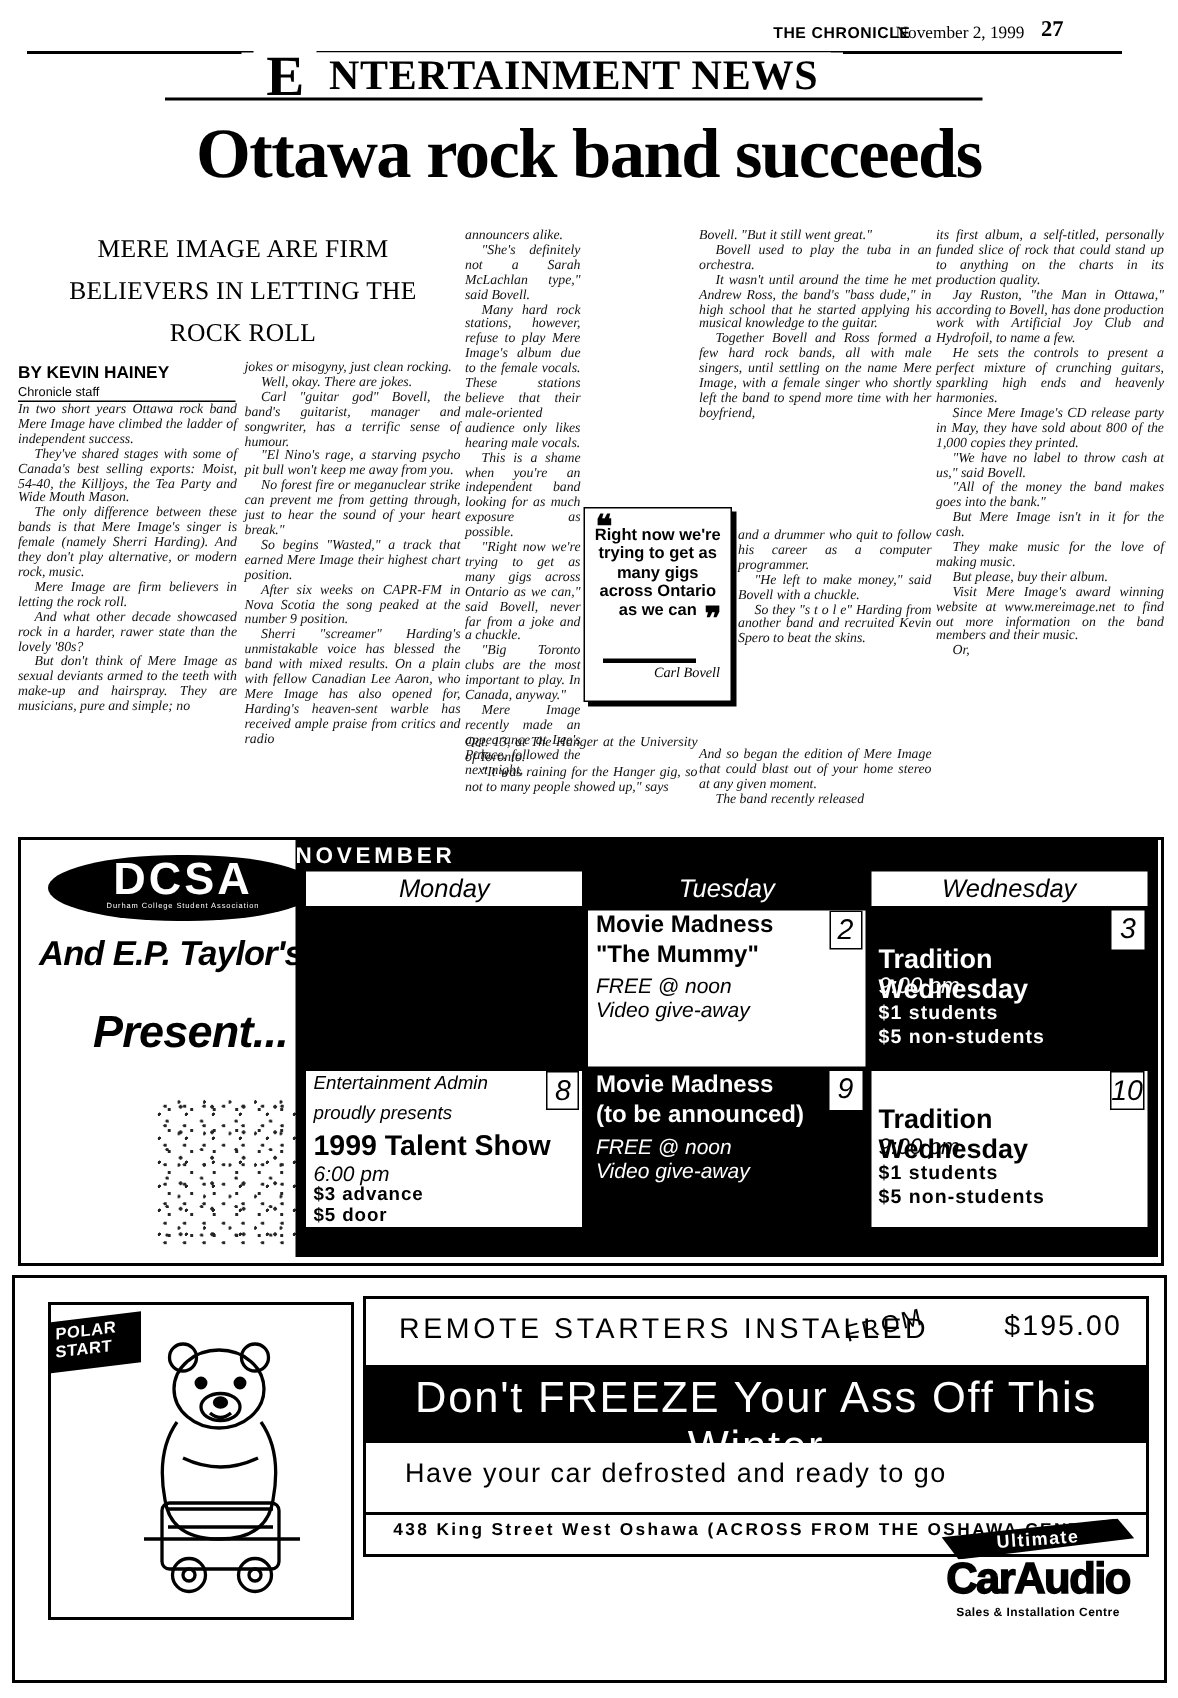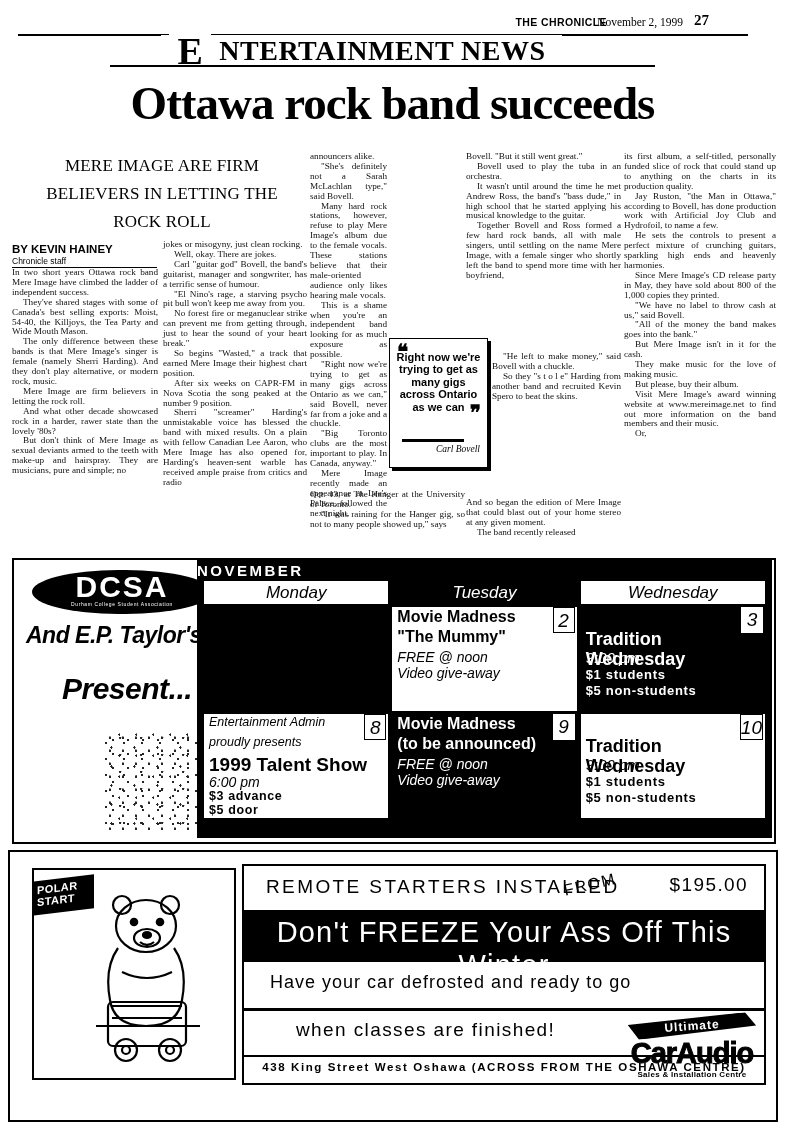--- a/index.html
+++ b/index.html
@@ -66,6 +66,7 @@
     font-size:9.2px;line-height:9.9px;
     text-align:justify;
     color:#111;
+    font-style:italic;
   }
   .col p{margin:0;text-indent:11px;}
   .col p.noind{text-indent:0;}

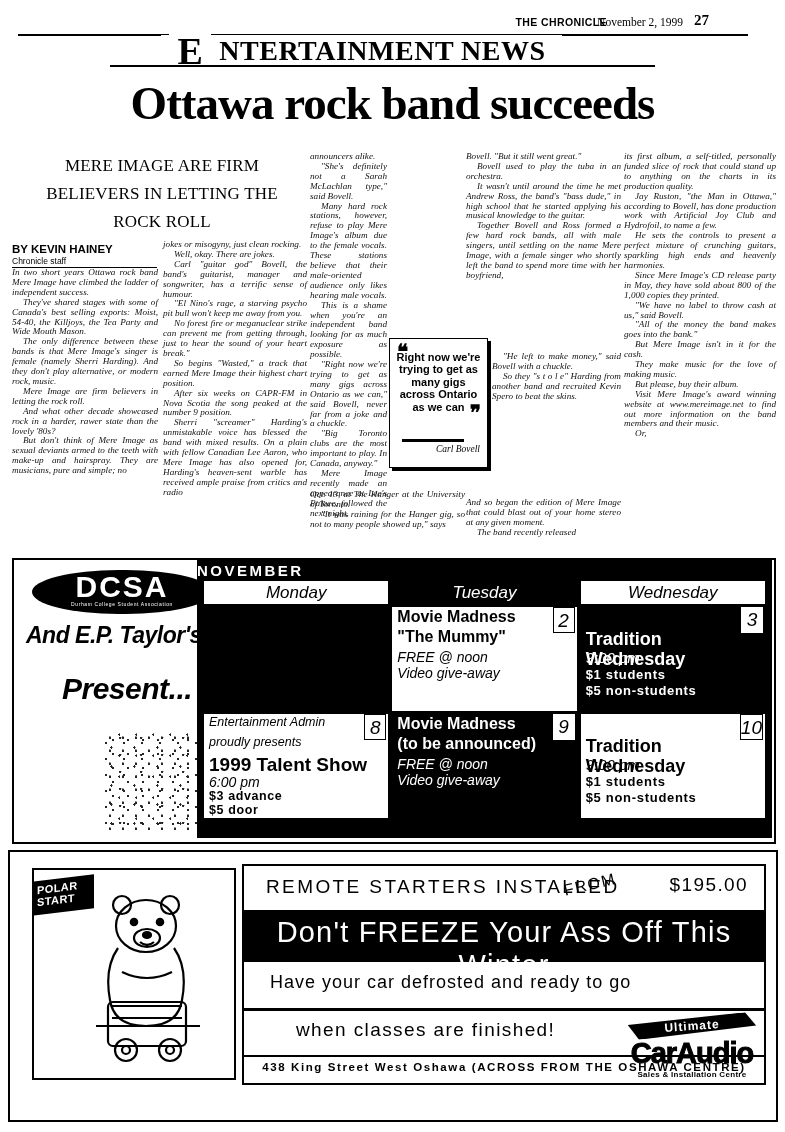--- a/index.html
+++ b/index.html
@@ -363,6 +363,7 @@
       <p>Together Bovell and Ross formed a few hard rock bands, all with male singers, until settling on the name Mere Image, with a female singer who shortly left the band to spend more time with her boyfriend,</p>
     </div>
   <div class="col c4b">
+      <p class="noind">and a drummer who quit to follow his career as a computer programmer.</p>
       <p>"He left to make money," said Bovell with a chuckle.</p>
       <p>So they "s t o l e" Harding from another band and recruited Kevin Spero to beat the skins.</p>
     </div>

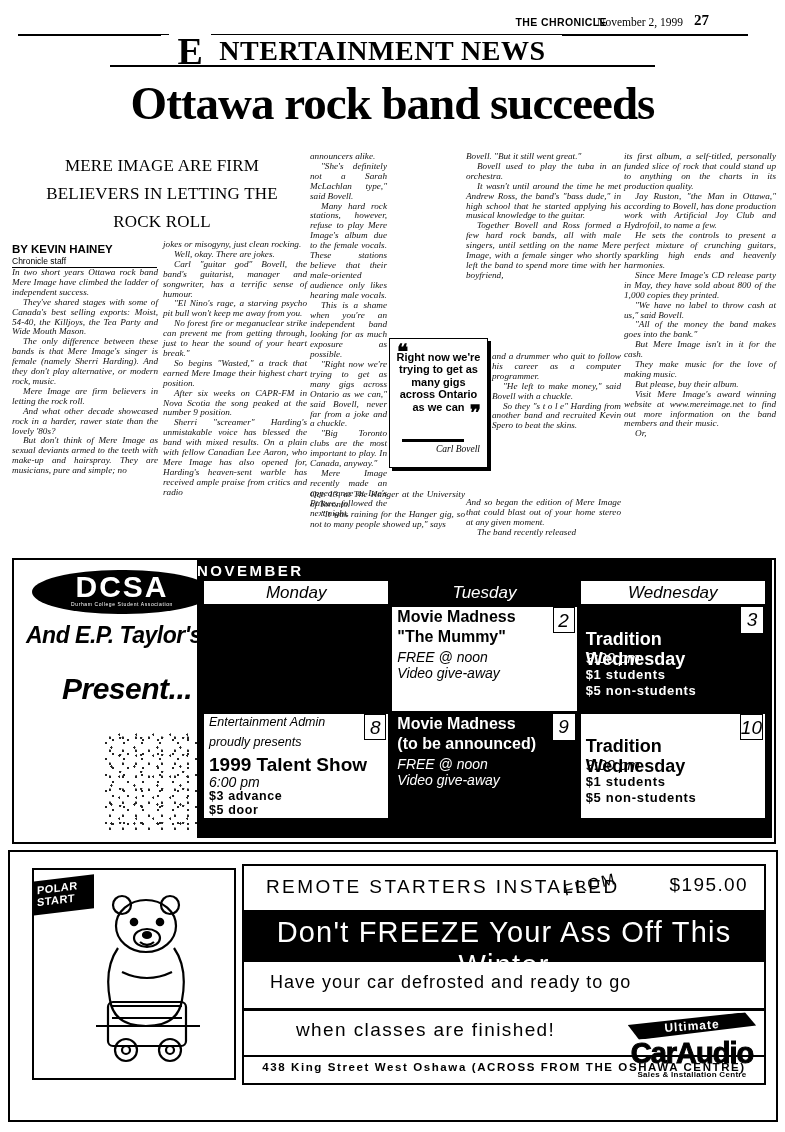--- a/index.html
+++ b/index.html
@@ -498,9 +498,6 @@
       <div class="defrost-row">
         <div class="defrost-text">Have your car defrosted and ready to go</div>
       </div>
-      <div class="classes-row">
-        <div class="classes-text">when classes are finished!</div>
-      </div>
       <div class="addr-row">
         <div class="addr-text">438 King Street West Oshawa (ACROSS FROM THE OSHAWA CENTRE)</div>
       </div>

